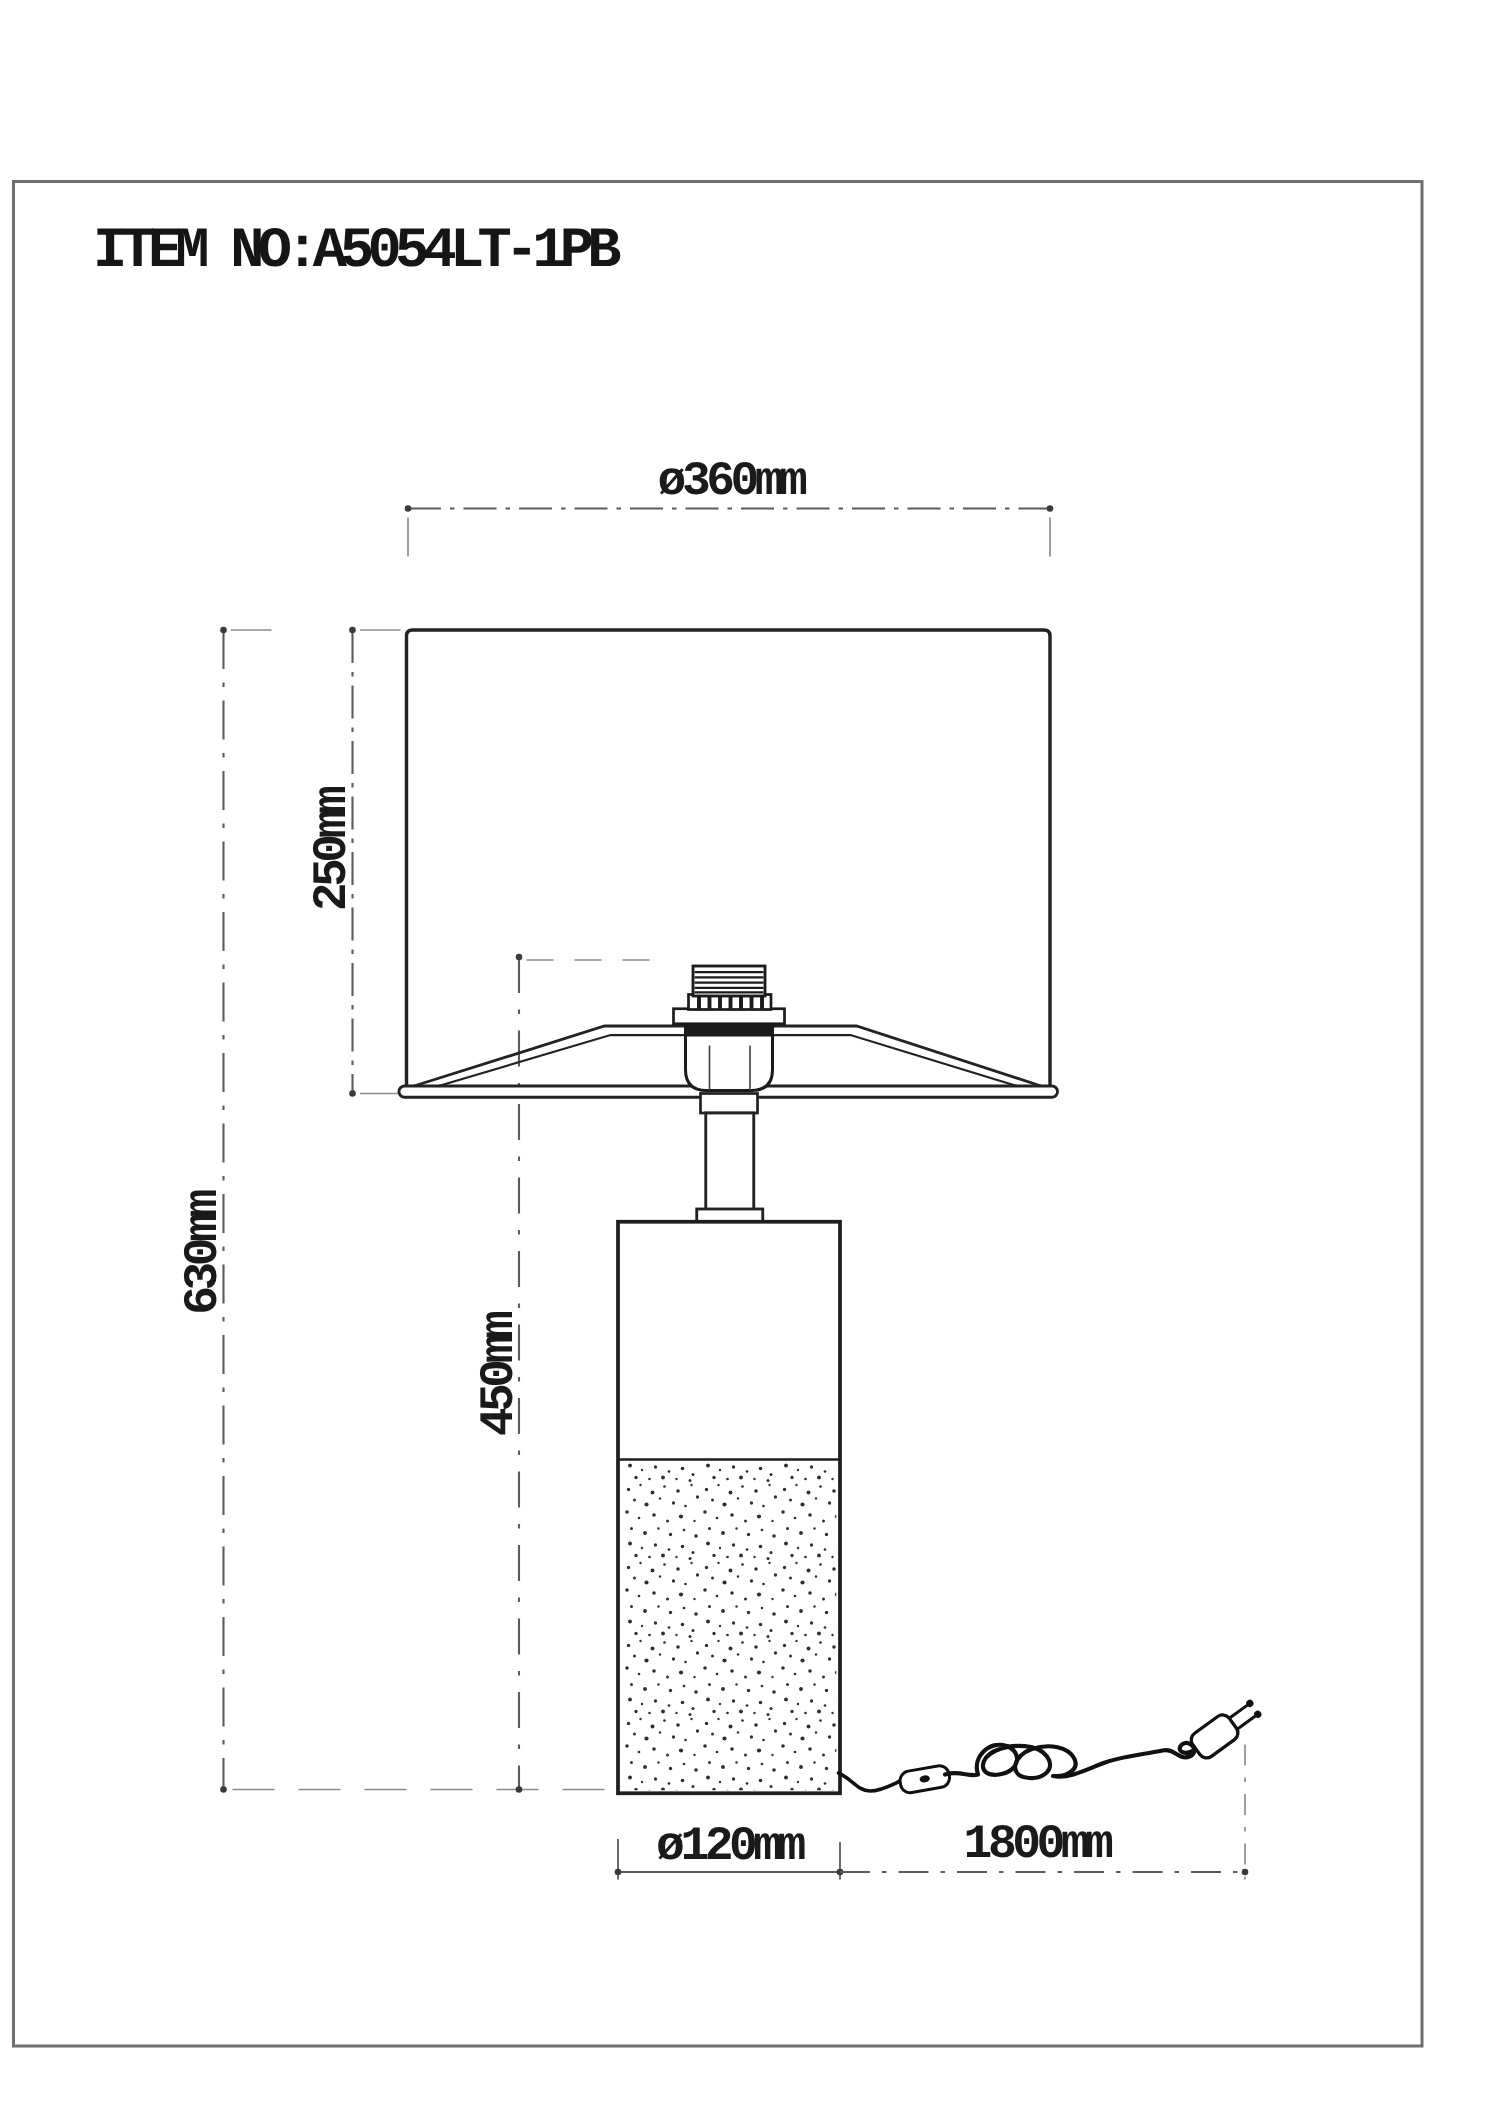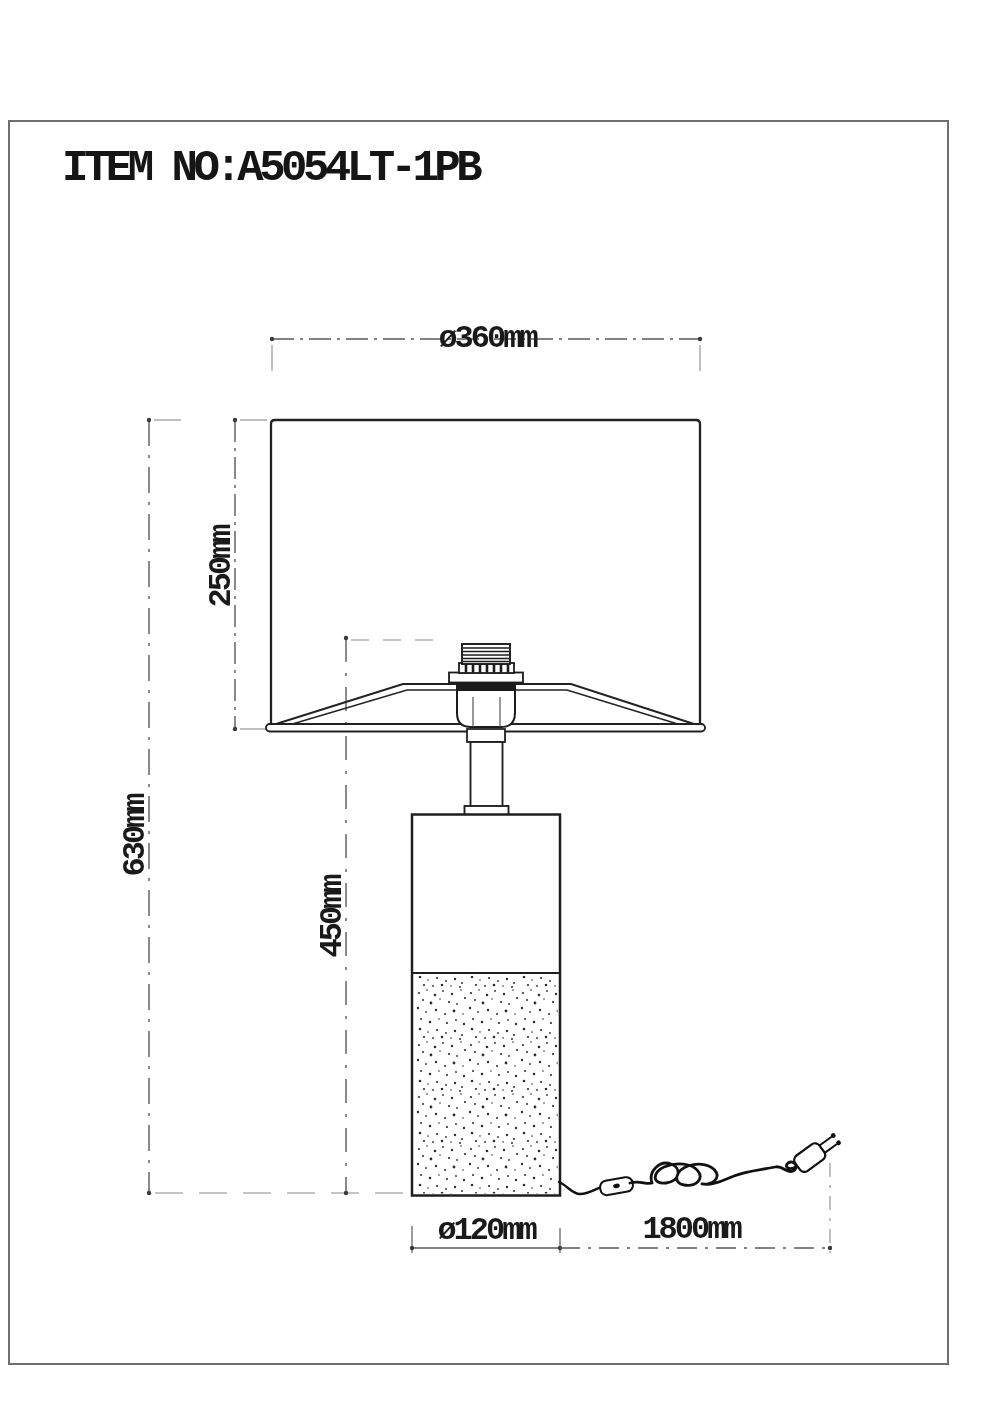--- a/index.html
+++ b/index.html
@@ -18,7 +18,7 @@
   .item-no{
     position:absolute;
     left:62px;top:148px;
-    font-weight:700;font-size:44px;line-height:40px;
+    font-weight:700;font-size:38px;line-height:40px;
     letter-spacing:-4.5px;
     color:#151515;
     white-space:nowrap;

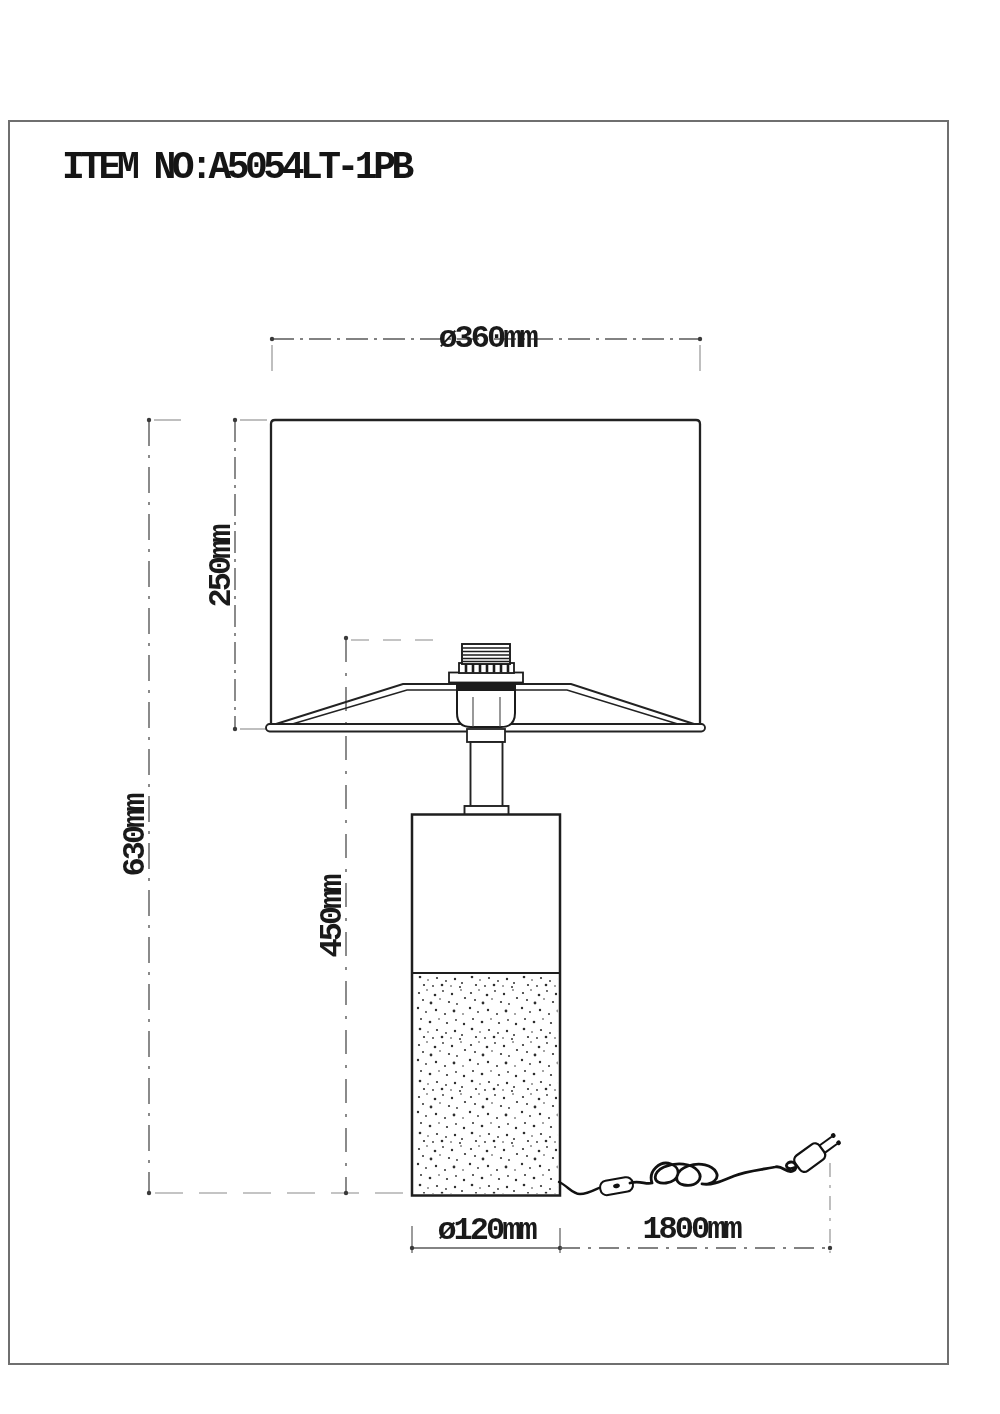--- a/index.html
+++ b/index.html
@@ -209,7 +209,7 @@
     </g>
   </svg>
 
-  <div class="dim-label" style="left:487px;top:339px;">ø360mm</div>
+  <div class="dim-label" style="left:487px;top:321px;">ø360mm</div>
 
   <div class="dim-label vert" style="left:222px;top:567px;">250mm</div>
 

